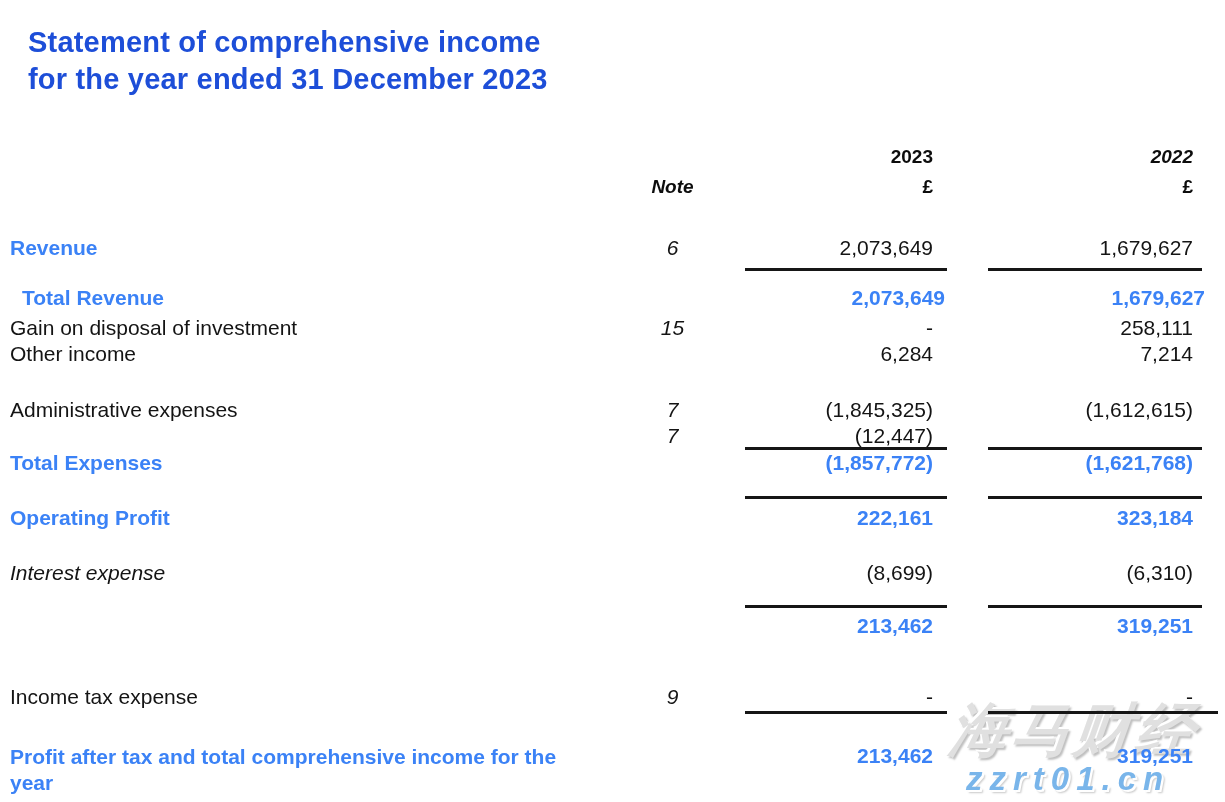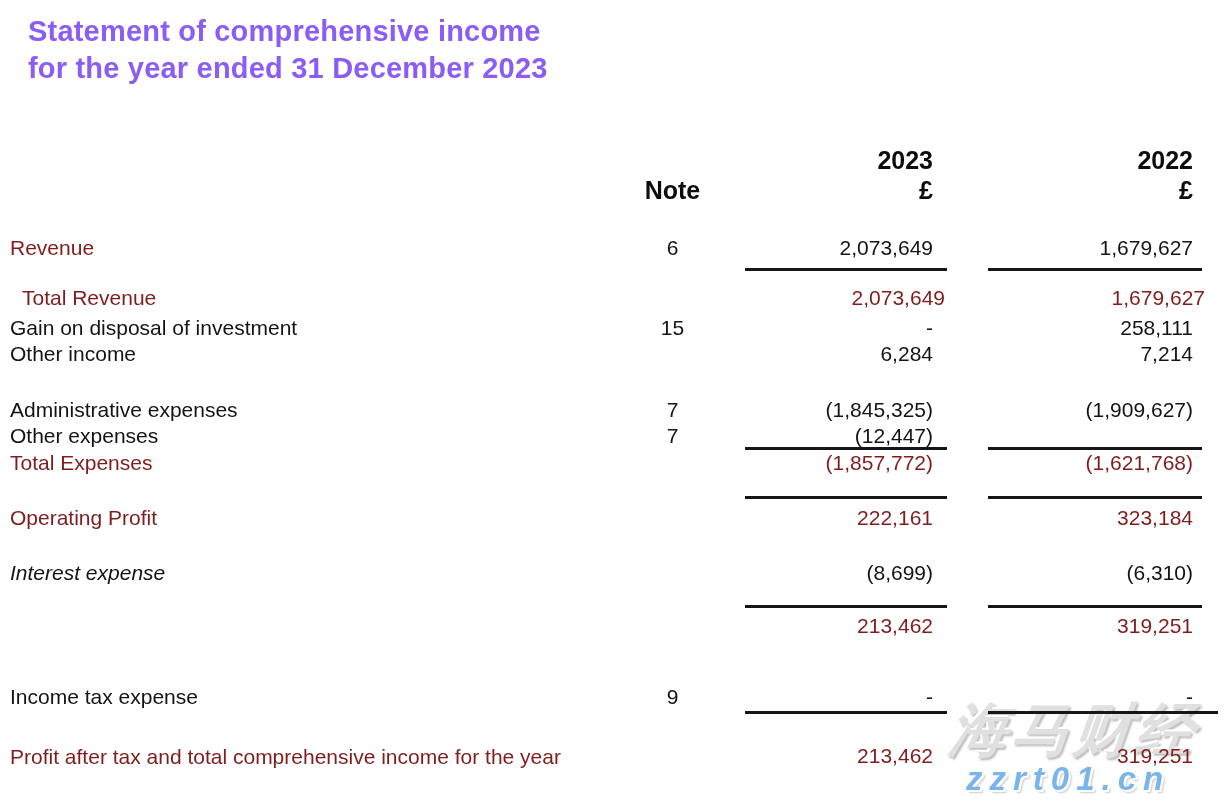--- a/index.html
+++ b/index.html
@@ -13,9 +13,9 @@
   }
   
   .title{
-    position:absolute;left:28px;top:13px;
+    position:absolute;left:28px;top:24px;
     font-size:29px;font-weight:bold;line-height:37px;
-    letter-spacing:0.2px;color:#8b5cf6;
+    letter-spacing:0.2px;color:#1d4ed8;
   }
   
   .hdr{position:absolute;font-weight:bold;font-size:25px;color:#0d0d0d;}

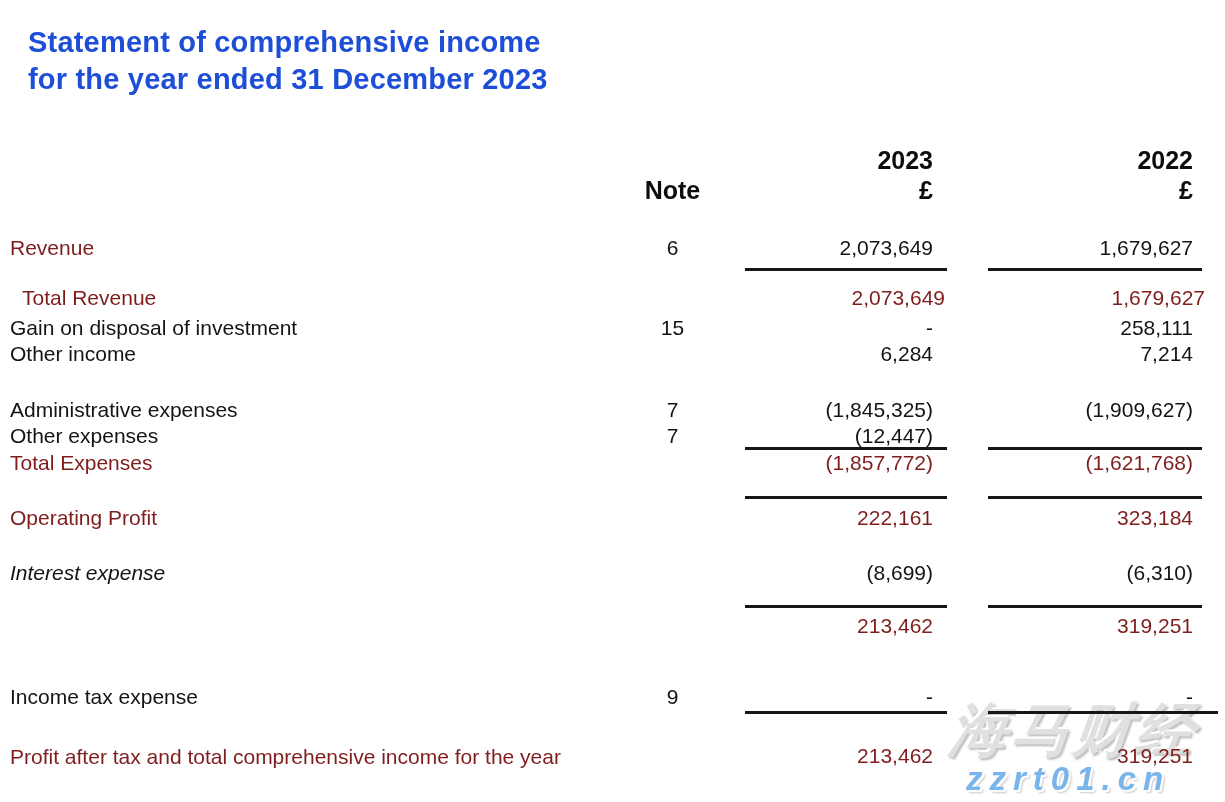--- a/index.html
+++ b/index.html
@@ -18,7 +18,7 @@
     letter-spacing:0.2px;color:#1d4ed8;
   }
   
-  .hdr{position:absolute;font-weight:bold;font-size:25px;color:#0d0d0d;}
+  .hdr{position:absolute;font-weight:bold;font-size:19px;color:#0d0d0d;}
   
   .row{position:absolute;left:0;width:1225px;height:27px;}
   .cell{position:absolute;top:0;font-size:21px;line-height:24px;color:#141414;white-space:nowrap;}

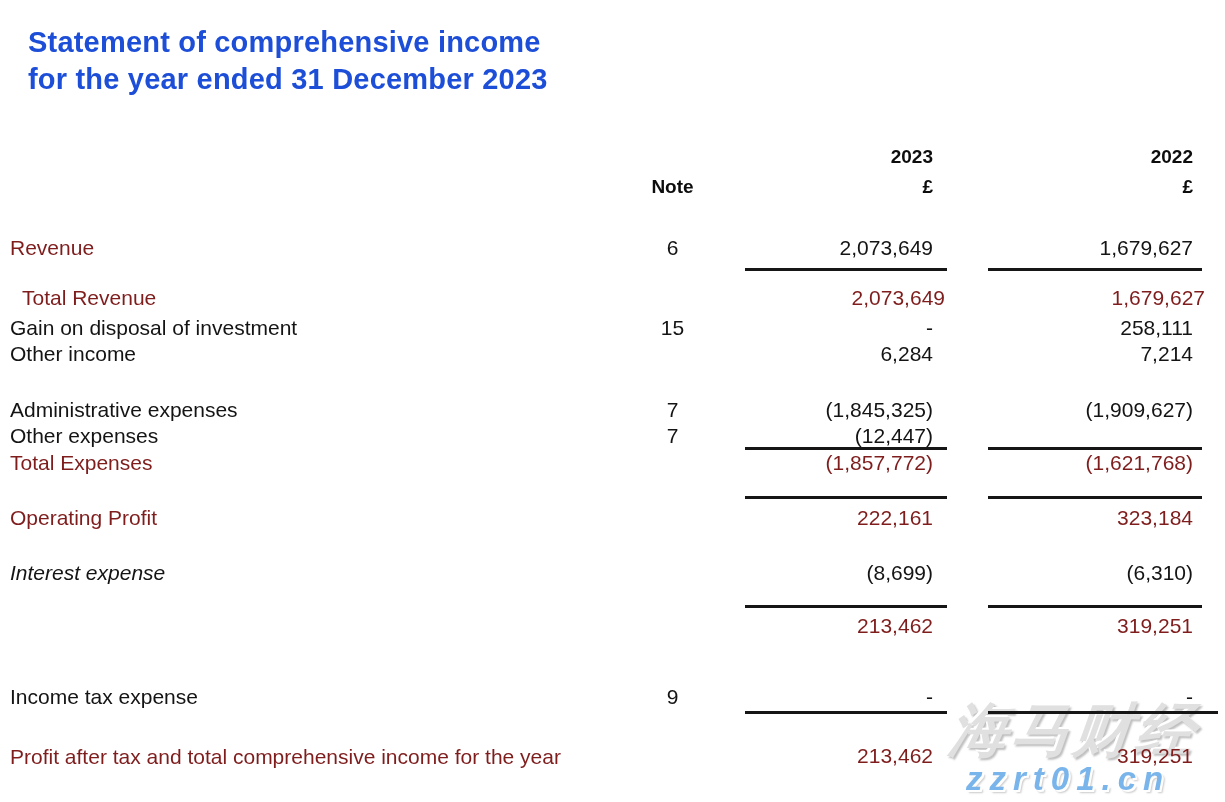--- a/index.html
+++ b/index.html
@@ -69,7 +69,7 @@
     </div>
 
     <div class="hdr a23" style="top:146px;">2023</div>
-    <div class="hdr a22" style="top:146px;">2022</div>
+    <div class="hdr a22" style="top:146px;font-style:italic;">2022</div>
     <div class="hdr note" style="top:176px;">Note</div>
     <div class="hdr a23" style="top:176px;">£</div>
     <div class="hdr a22" style="top:176px;">£</div>

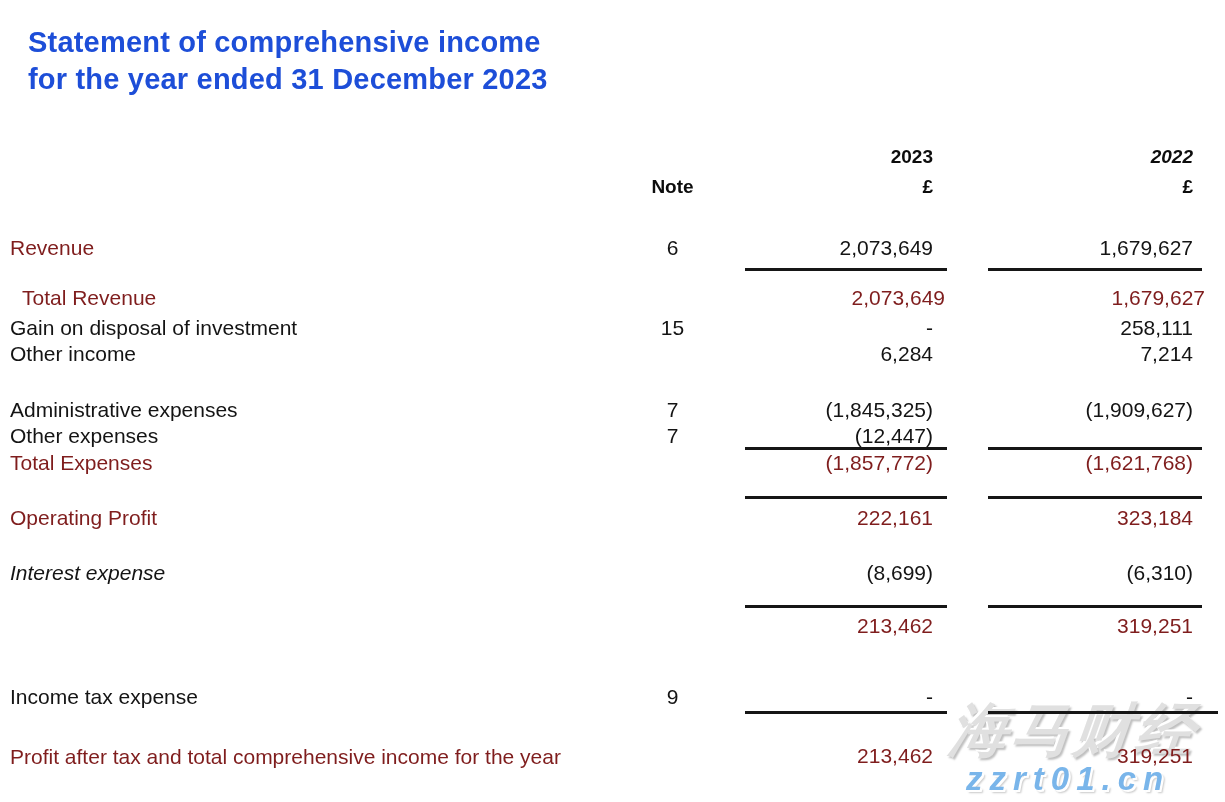--- a/index.html
+++ b/index.html
@@ -24,7 +24,7 @@
   .cell{position:absolute;top:0;font-size:21px;line-height:24px;color:#141414;white-space:nowrap;}
   .lab{left:10px;width:600px;}
   .labwrap{white-space:normal;line-height:26px;width:585px;}
-  .note{left:630px;width:85px;text-align:center;}
+  .note{left:630px;width:85px;text-align:center;font-style:italic;}
   .a23{left:700px;width:233px;text-align:right;}
   .a22{left:960px;width:233px;text-align:right;}
   .b{font-weight:normal;color:#7f1d1d;}

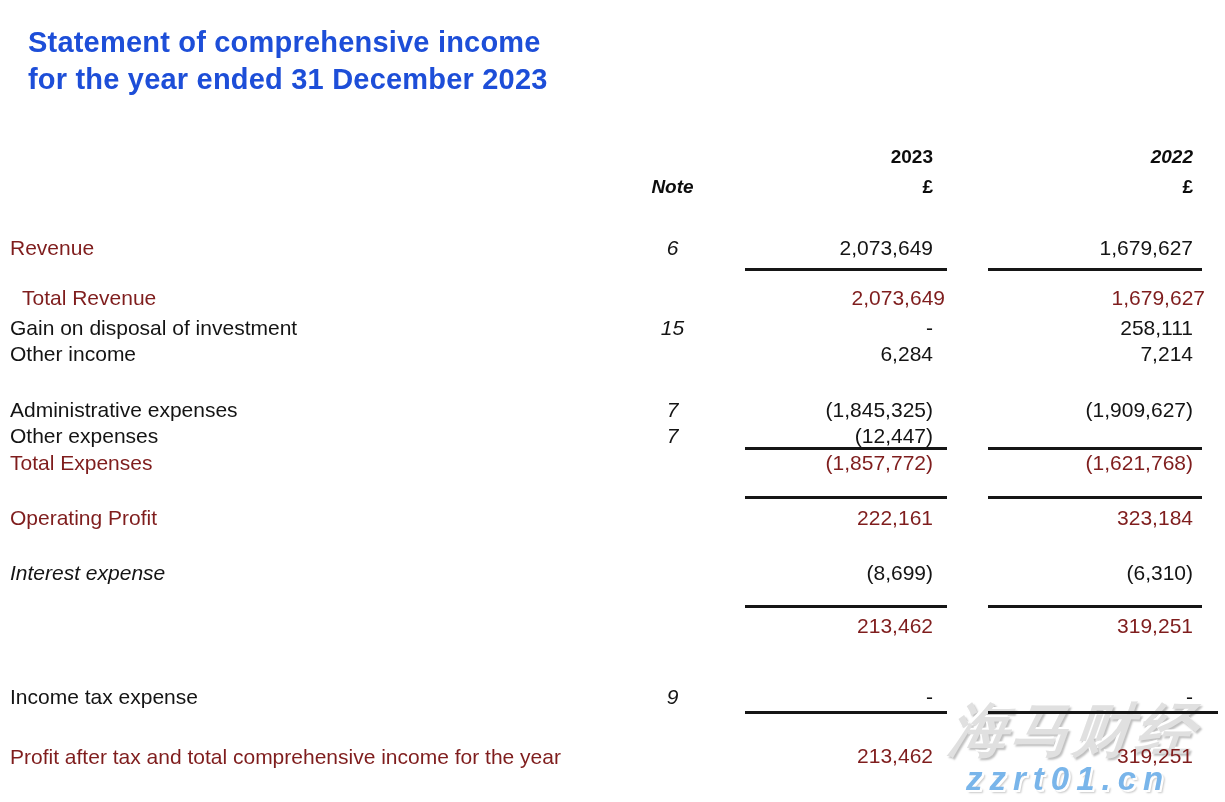--- a/index.html
+++ b/index.html
@@ -27,7 +27,7 @@
   .note{left:630px;width:85px;text-align:center;font-style:italic;}
   .a23{left:700px;width:233px;text-align:right;}
   .a22{left:960px;width:233px;text-align:right;}
-  .b{font-weight:normal;color:#7f1d1d;}
+  .b{font-weight:bold;color:#3b82f6;}
   .i{font-style:italic;}
   
   .rule{position:absolute;height:3px;background:#161616;}

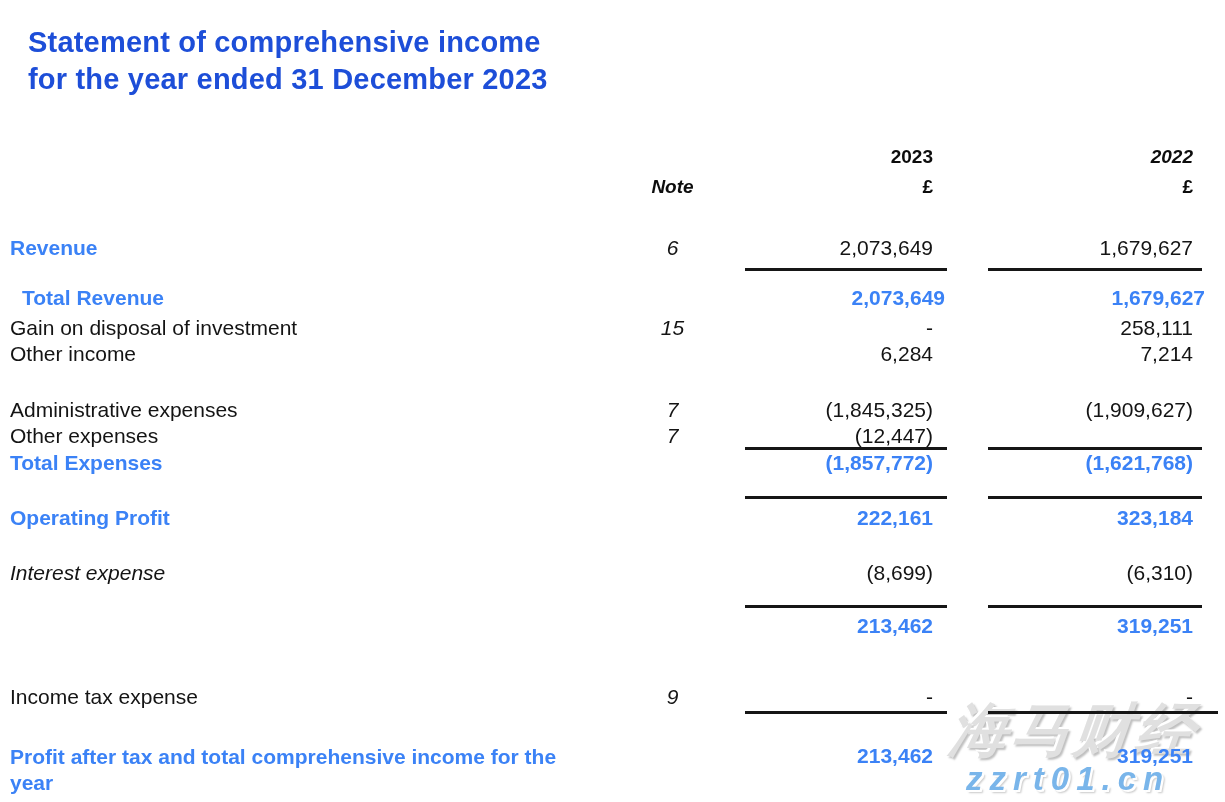--- a/index.html
+++ b/index.html
@@ -107,7 +107,7 @@
       <div class="cell lab">Administrative expenses</div>
       <div class="cell note">7</div>
       <div class="cell a23">(1,845,325)</div>
-      <div class="cell a22">(1,909,627)</div>
+      <div class="cell a22">(1,612,615)</div>
     </div>
 
     <div class="row" style="top:424px;">

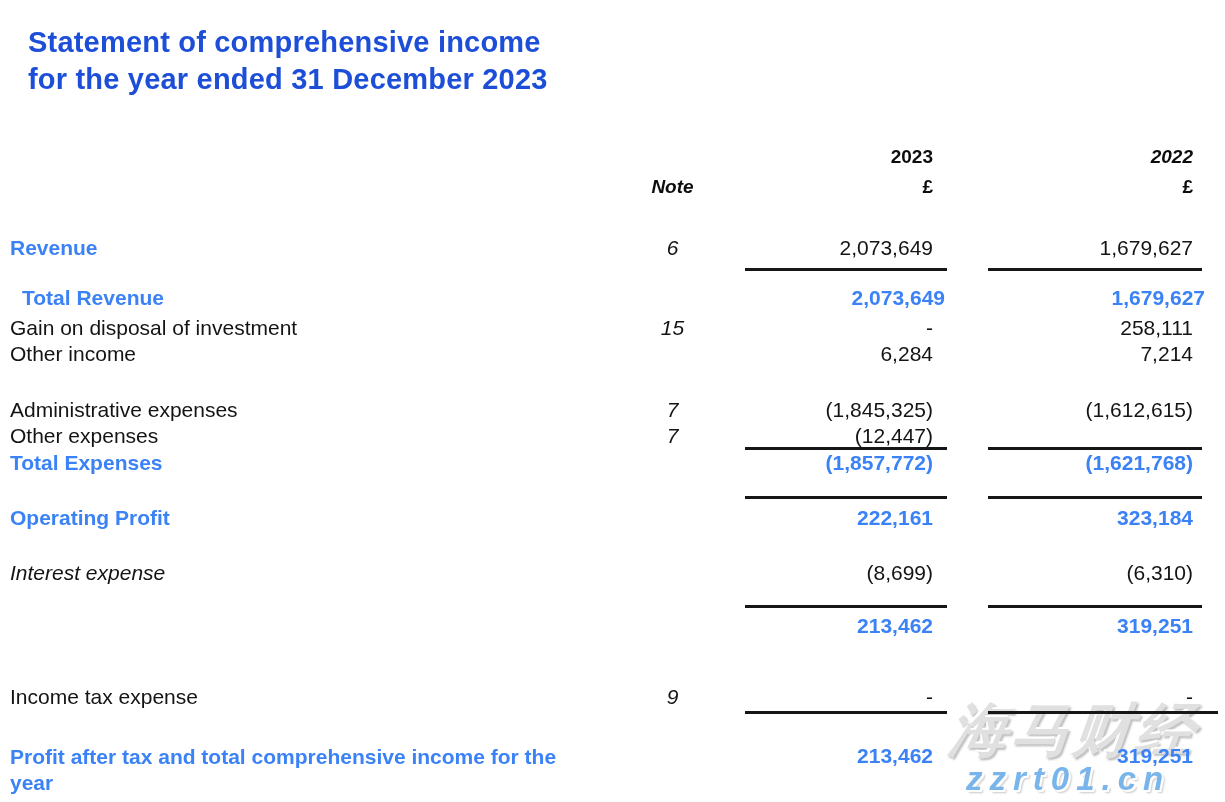--- a/index.html
+++ b/index.html
@@ -111,7 +111,6 @@
     </div>
 
     <div class="row" style="top:424px;">
-      <div class="cell lab">Other expenses</div>
       <div class="cell note">7</div>
       <div class="cell a23">(12,447)</div>
     </div>

